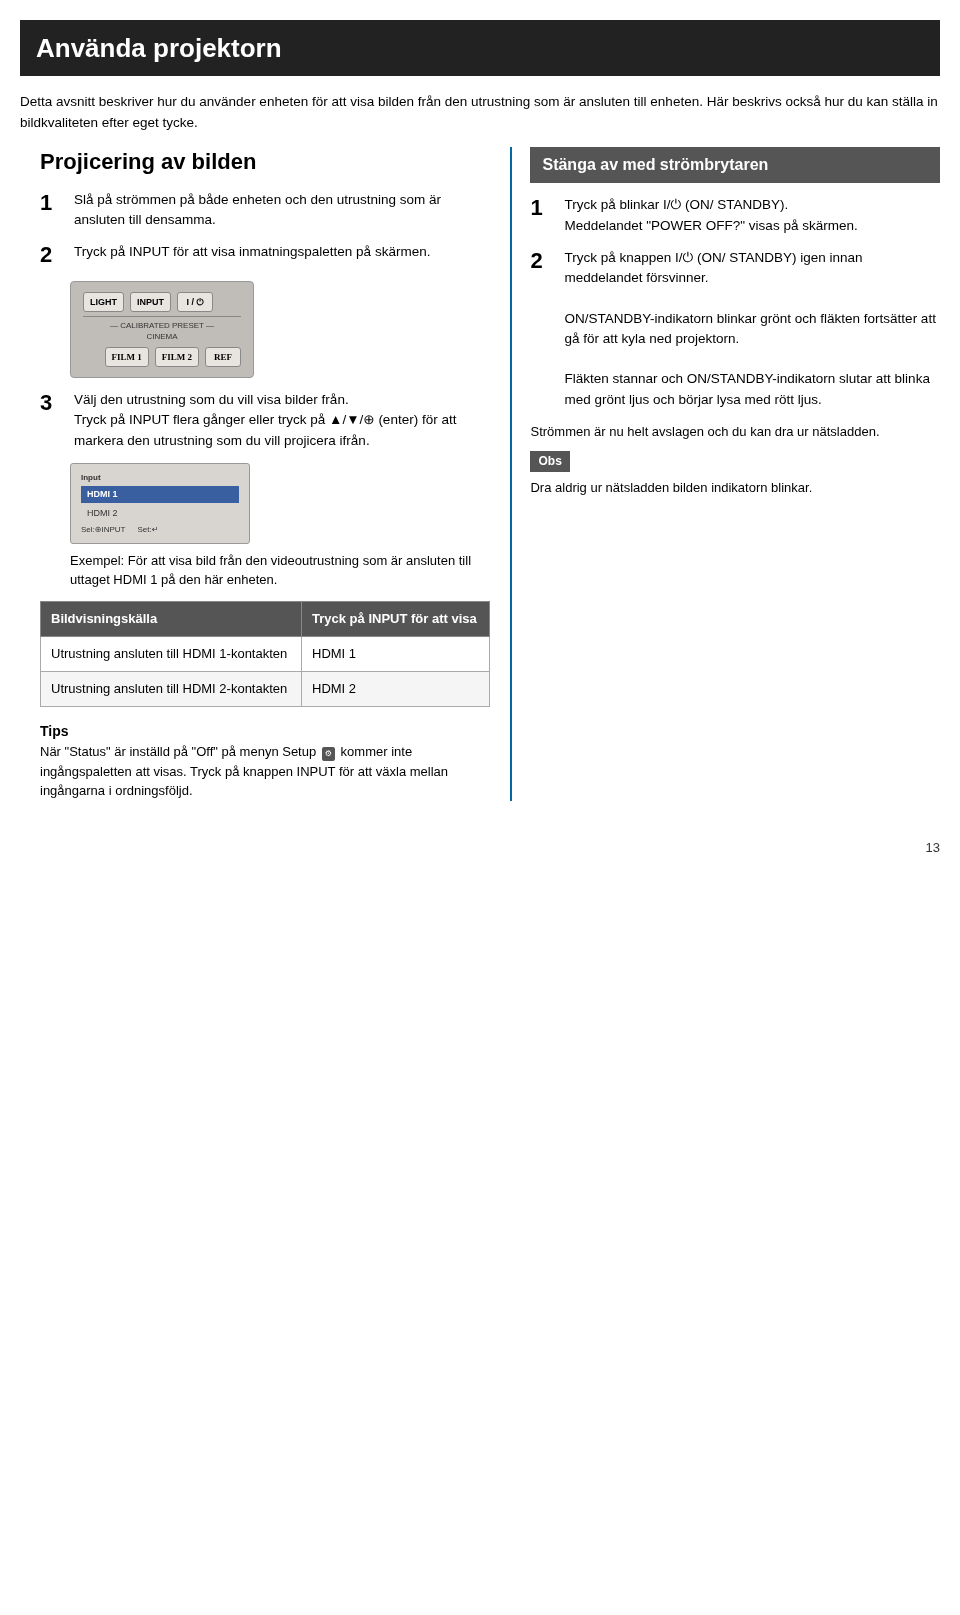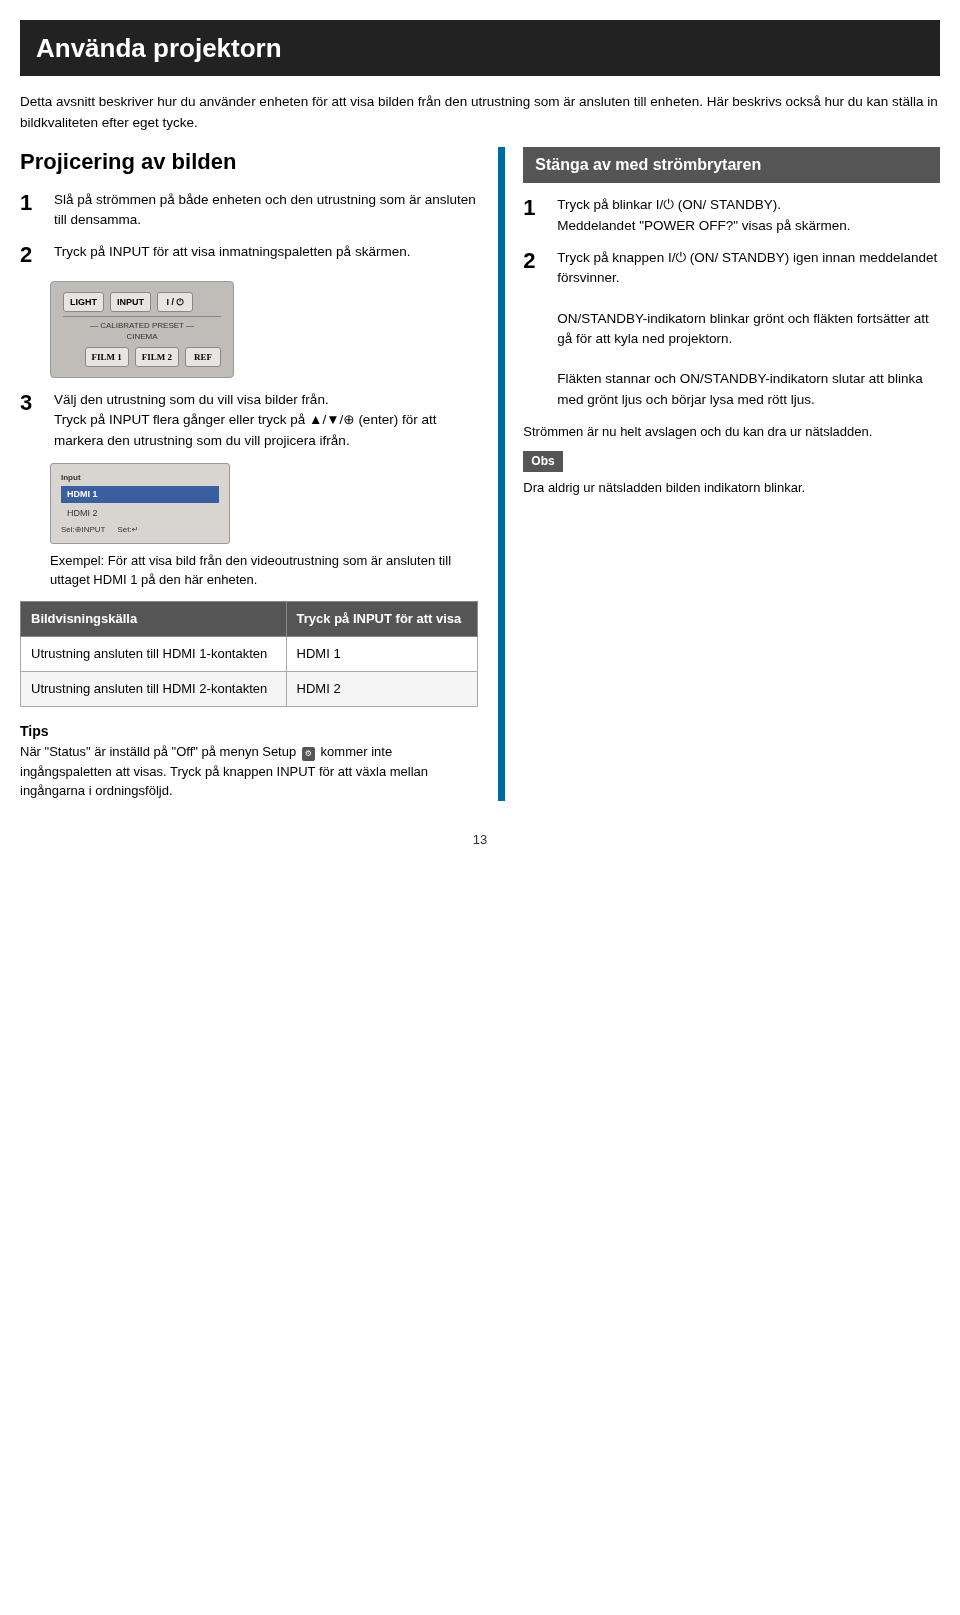--- a/index.html
+++ b/index.html
@@ -39,6 +39,7 @@
     }
     .left-col {
       flex: 1.1;
+      margin-left: 20px;
     }
     .right-col {
       flex: 1;

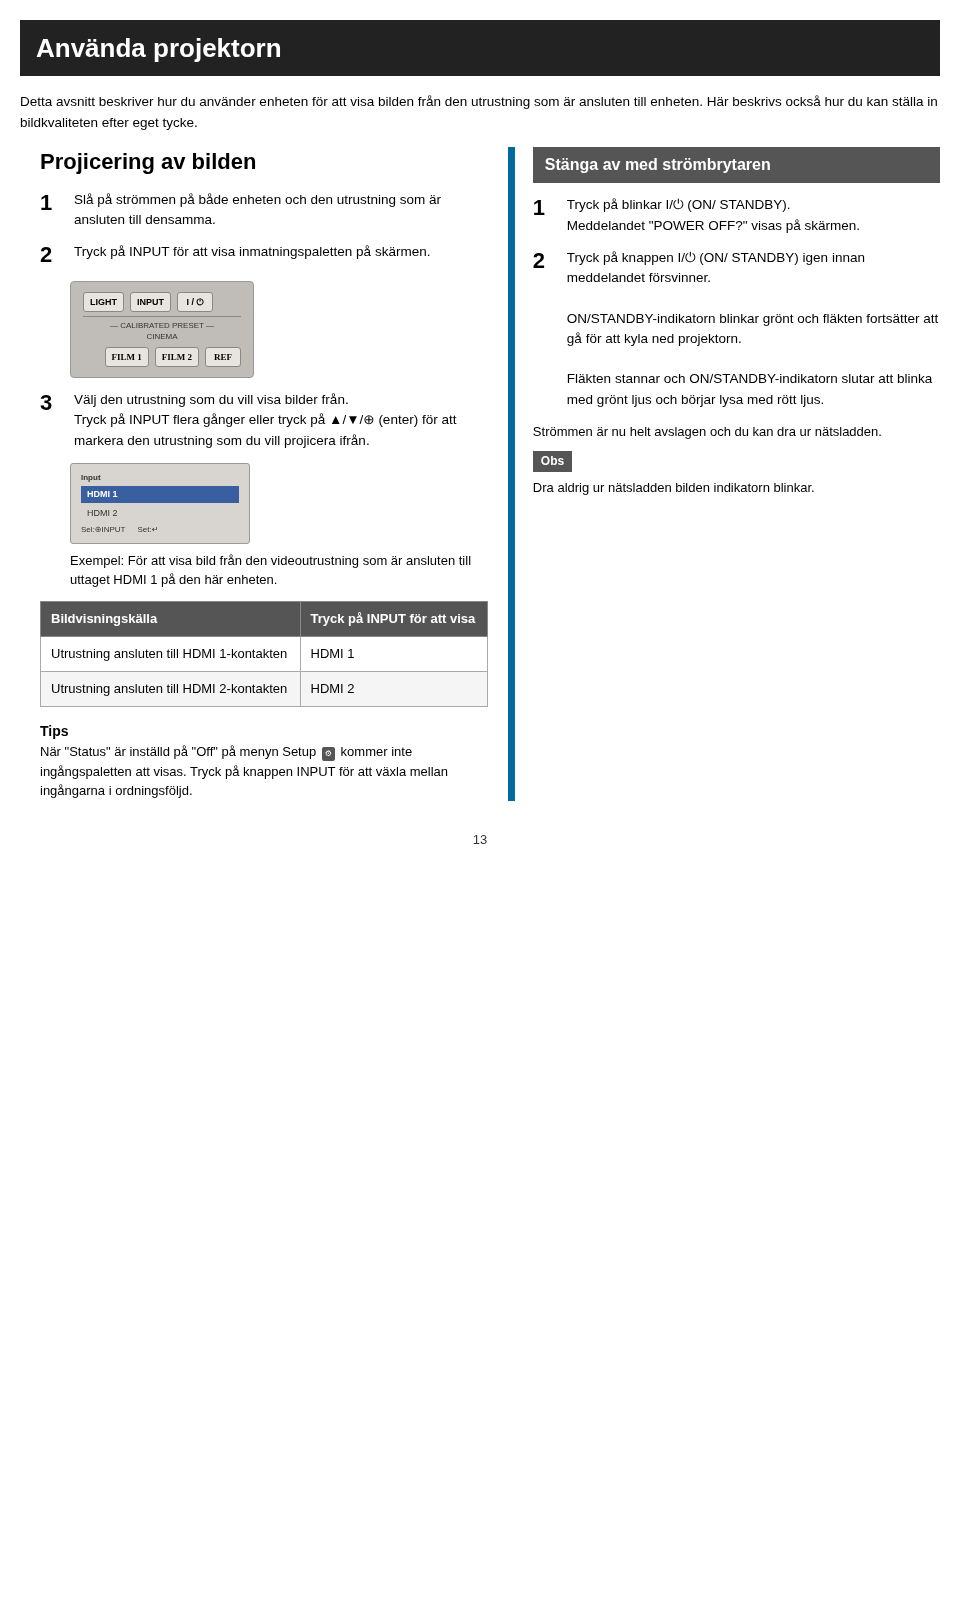--- a/index.html
+++ b/index.html
@@ -43,7 +43,7 @@
     }
     .right-col {
       flex: 1;
-      border-left: 7px solid #0369a1;
+      border-left: 2px solid #0369a1;
       padding-left: 18px;
     }
 

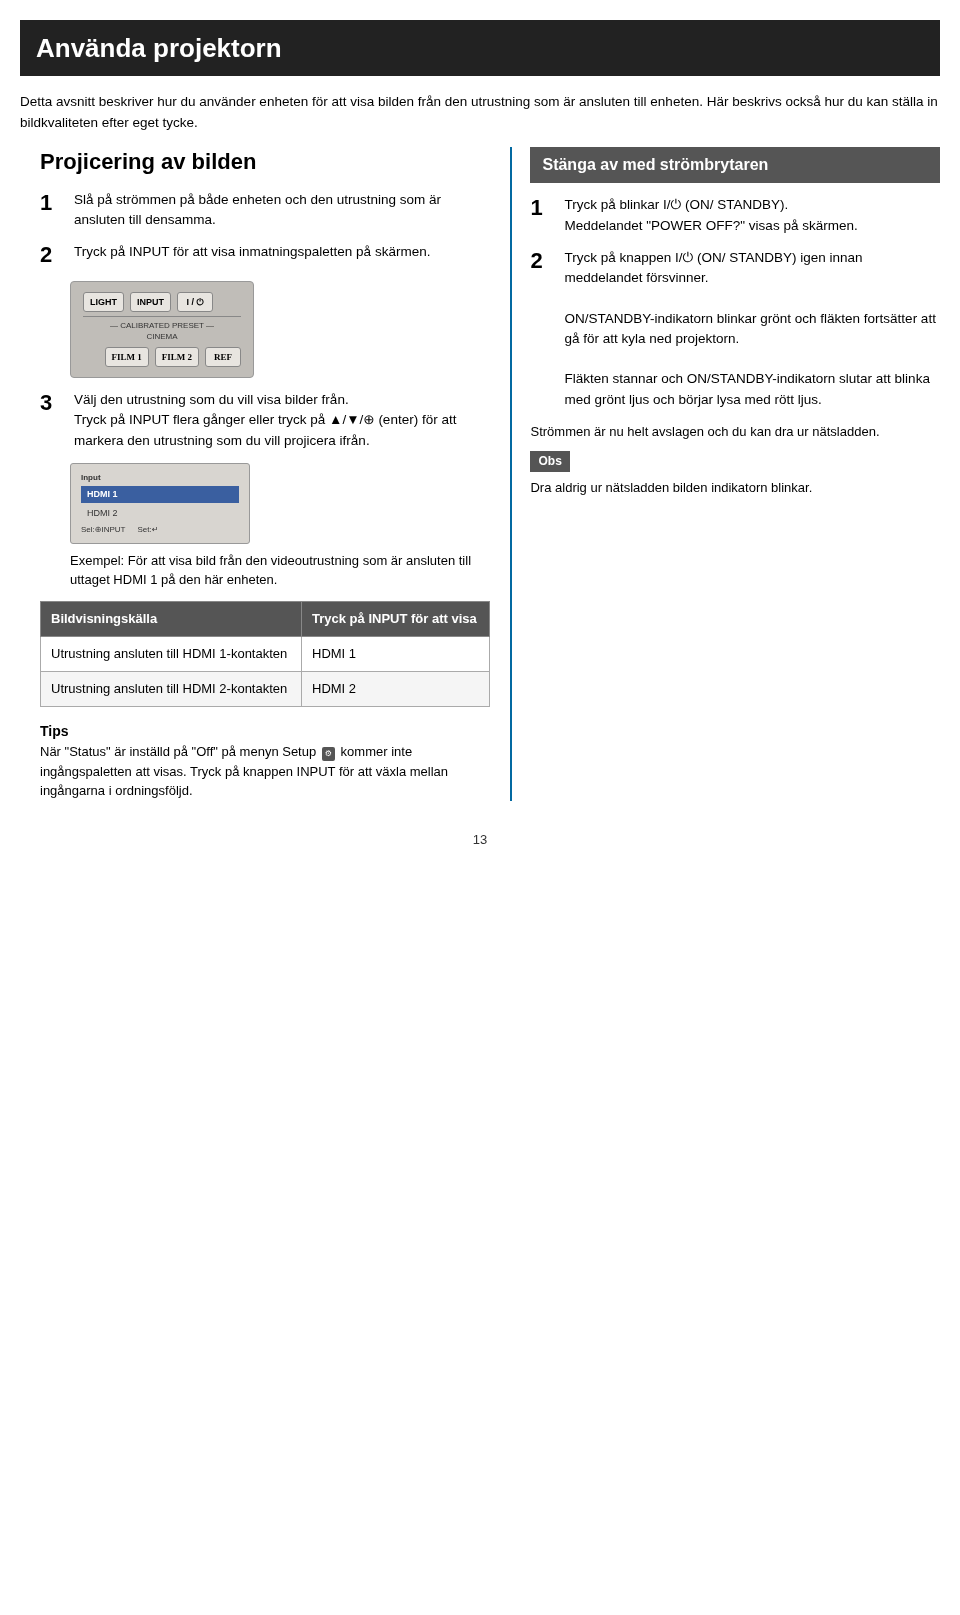--- a/index.html
+++ b/index.html
@@ -230,8 +230,8 @@
 
     
     .page-number {
-      text-align: center;
-      margin-top: 30px;
+      text-align: right;
+      margin-top: 38px;
       font-size: 13px;
       color: #333;
     }

